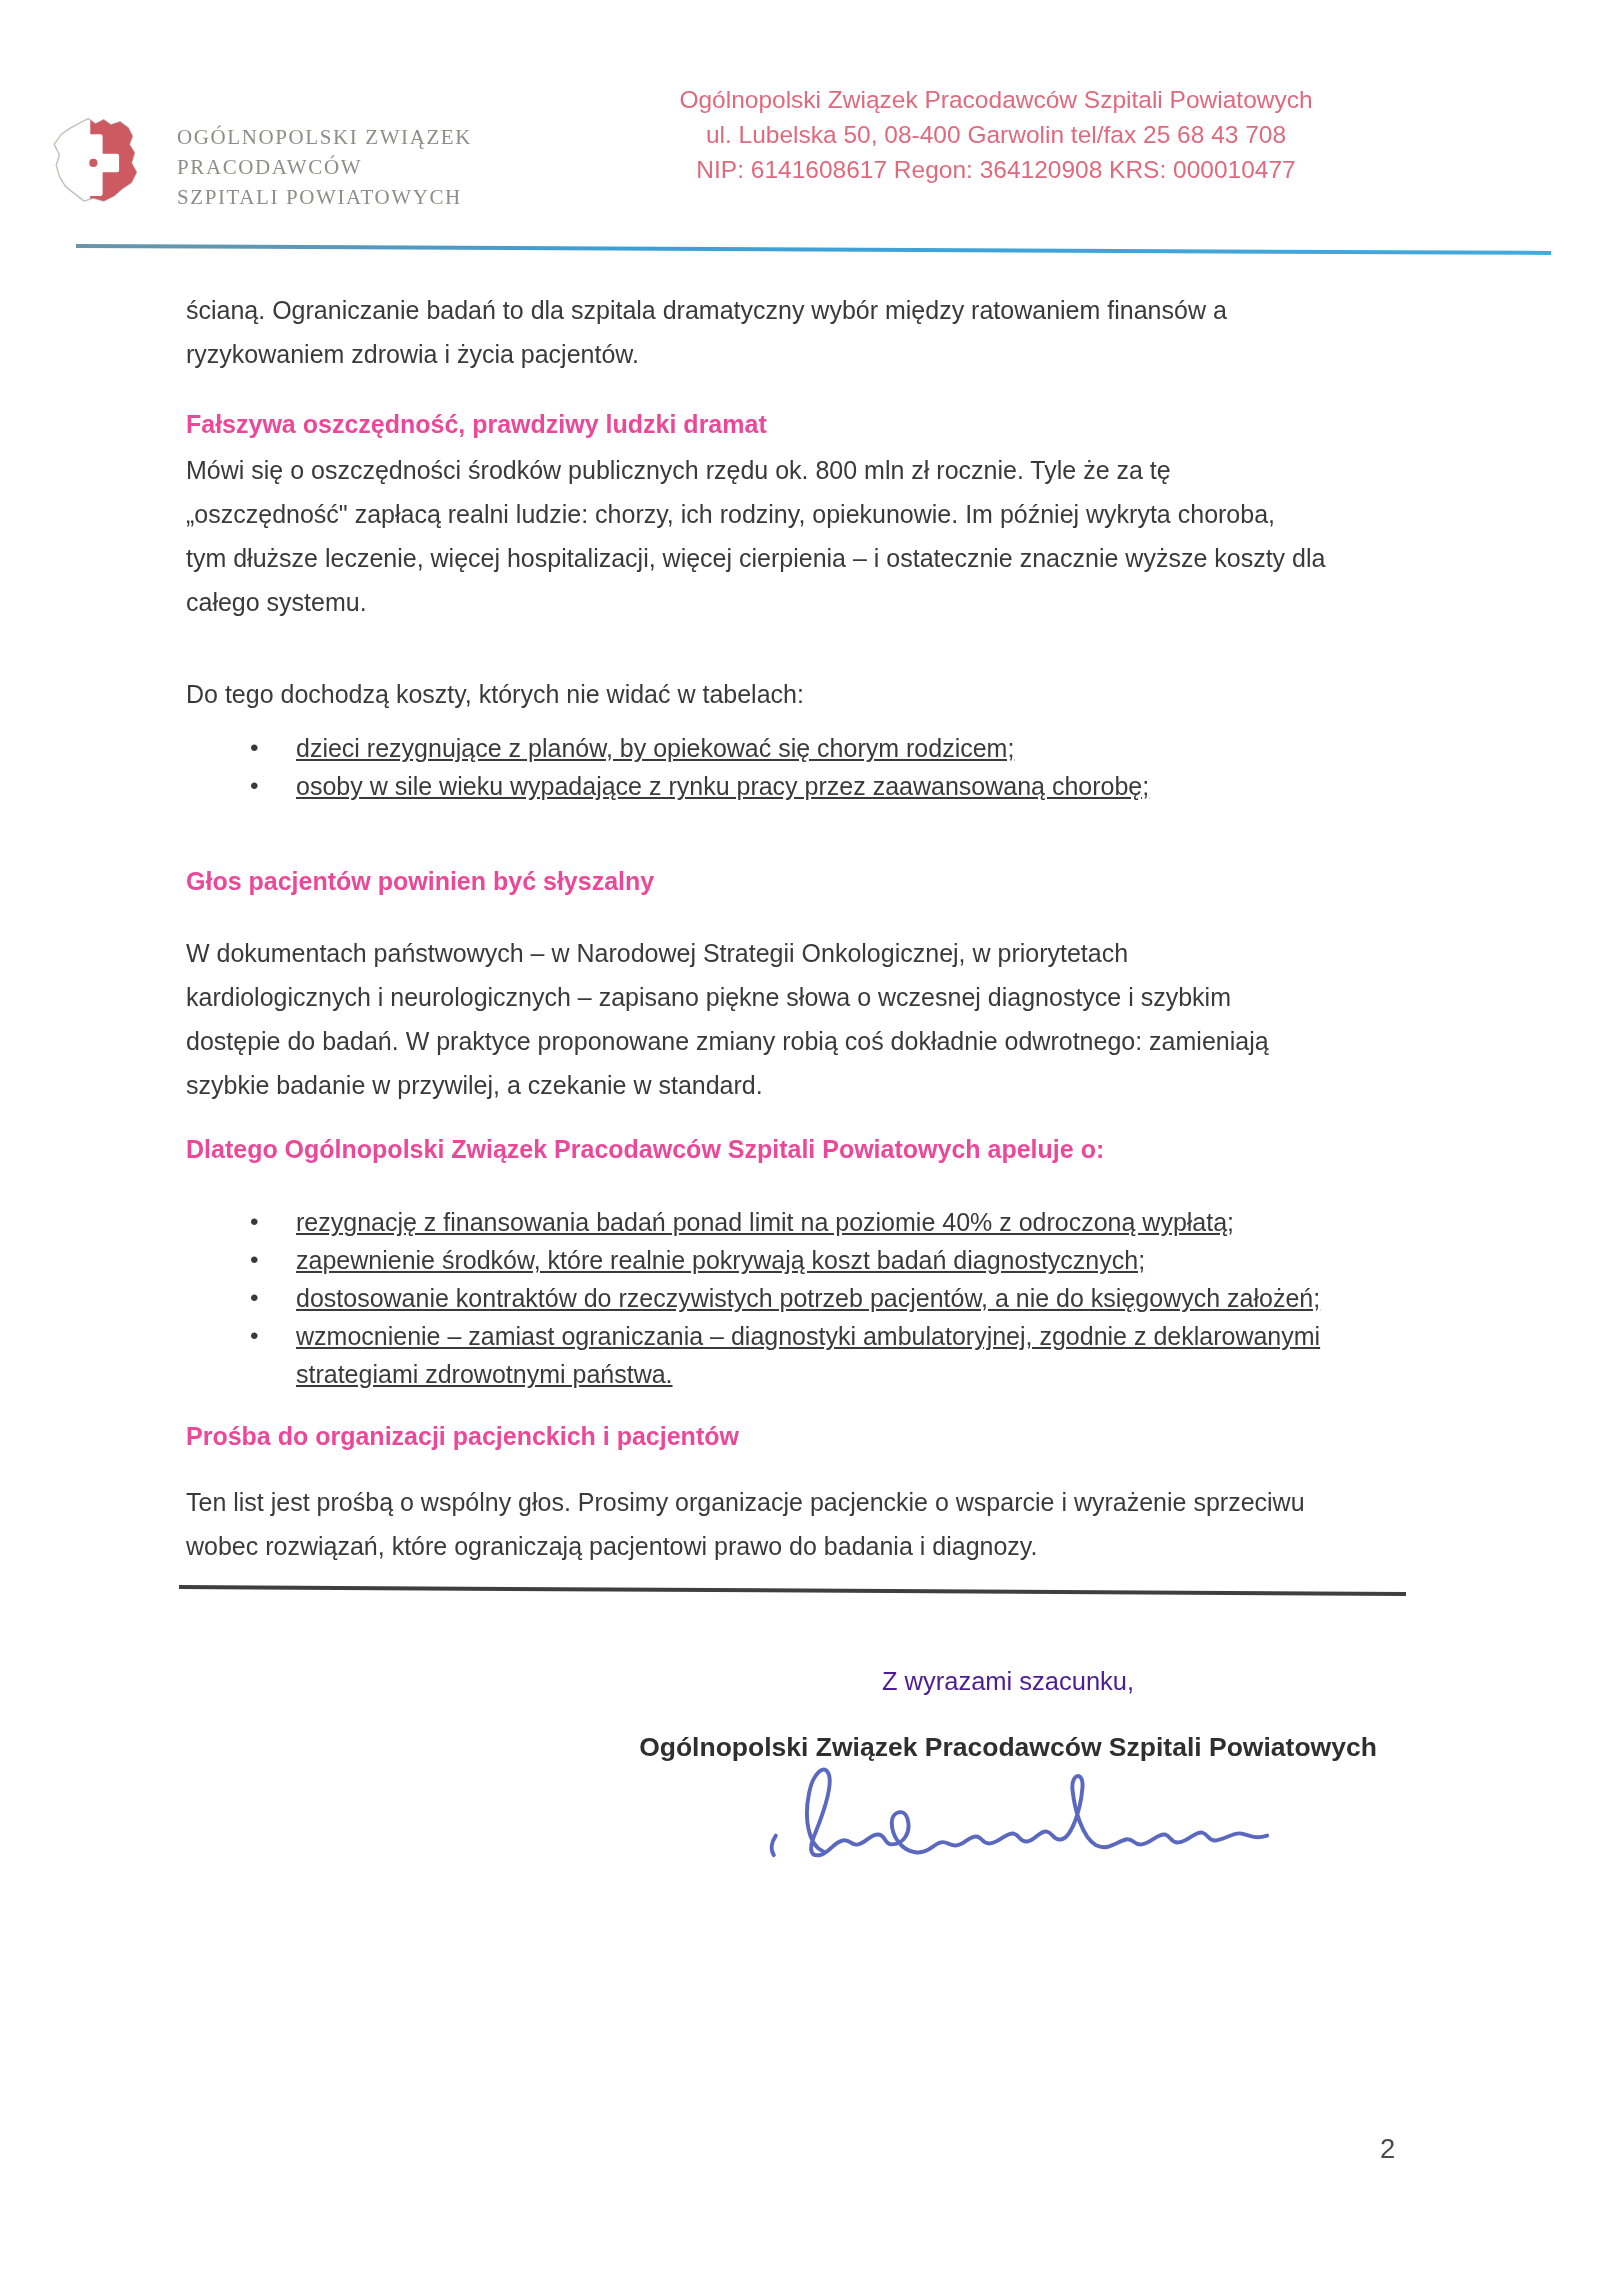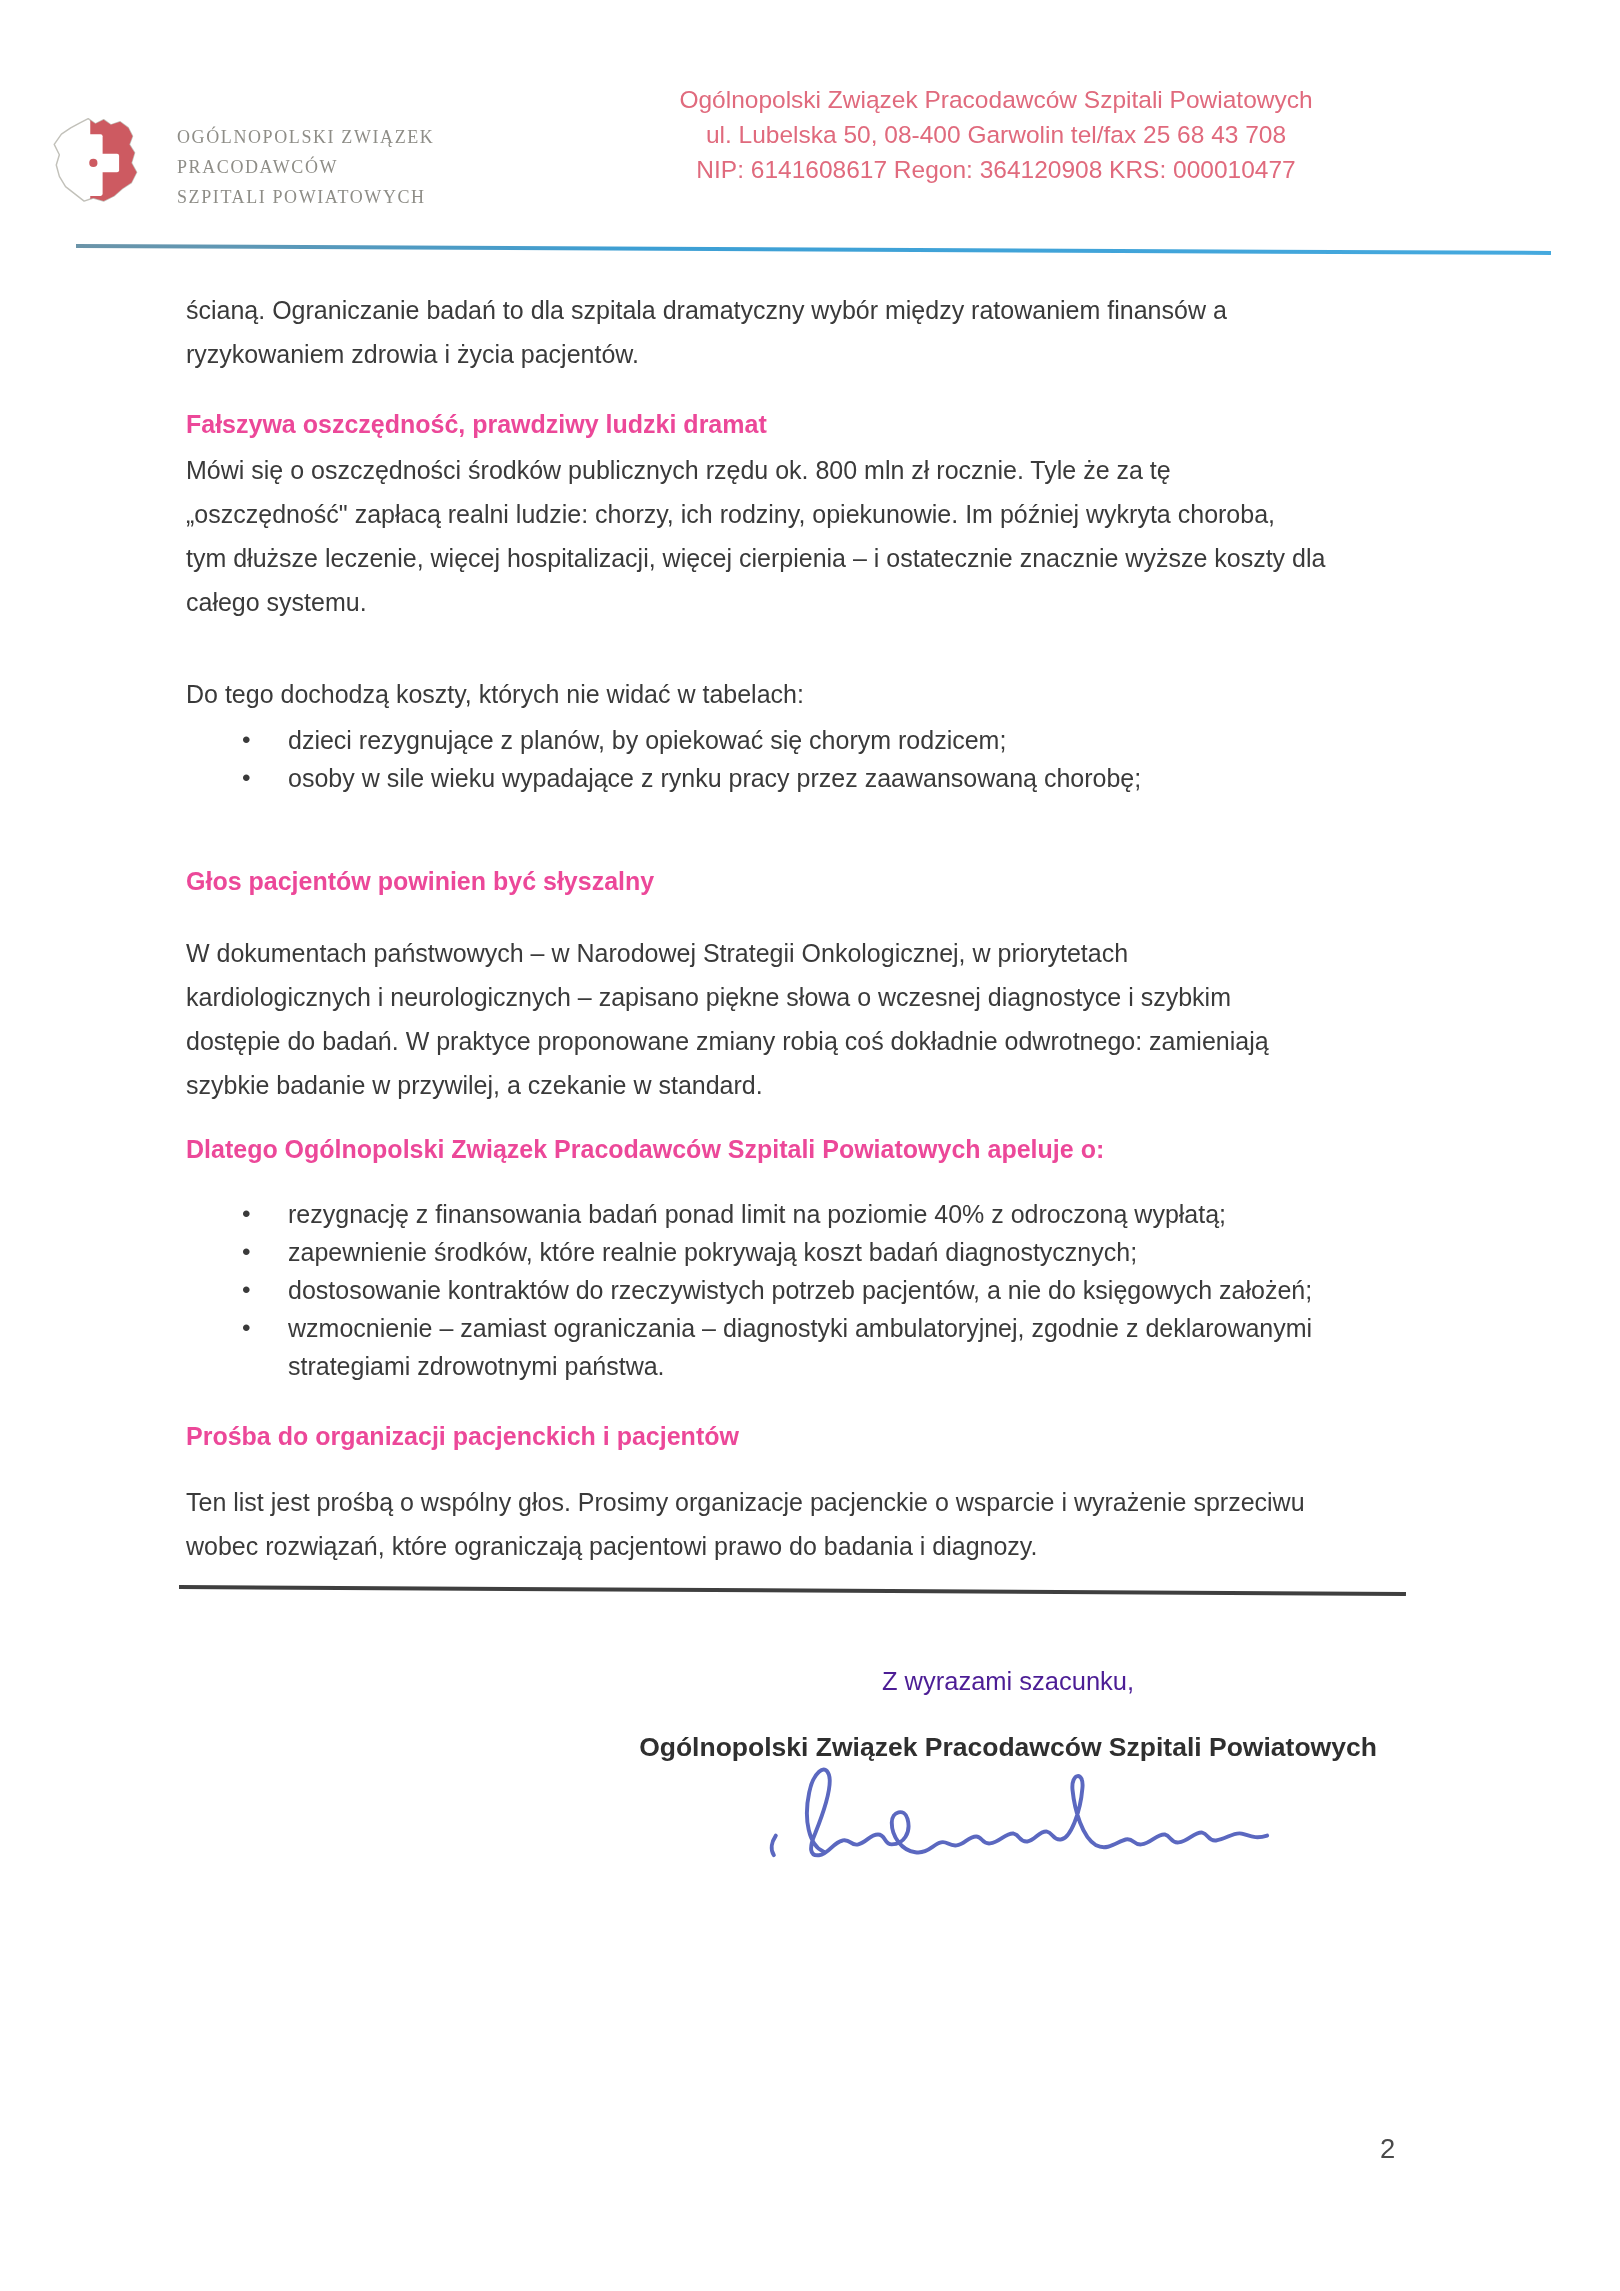--- a/index.html
+++ b/index.html
@@ -18,7 +18,7 @@
   .logo-text {
     position:absolute; left:177px; top:122px;
     font-family:"Liberation Serif", serif;
-    font-size:18px; line-height:30px; letter-spacing:1.6px;
+    font-size:21px; line-height:30px; letter-spacing:1.6px;
     color:#8e8d87;
   }
   .contact {

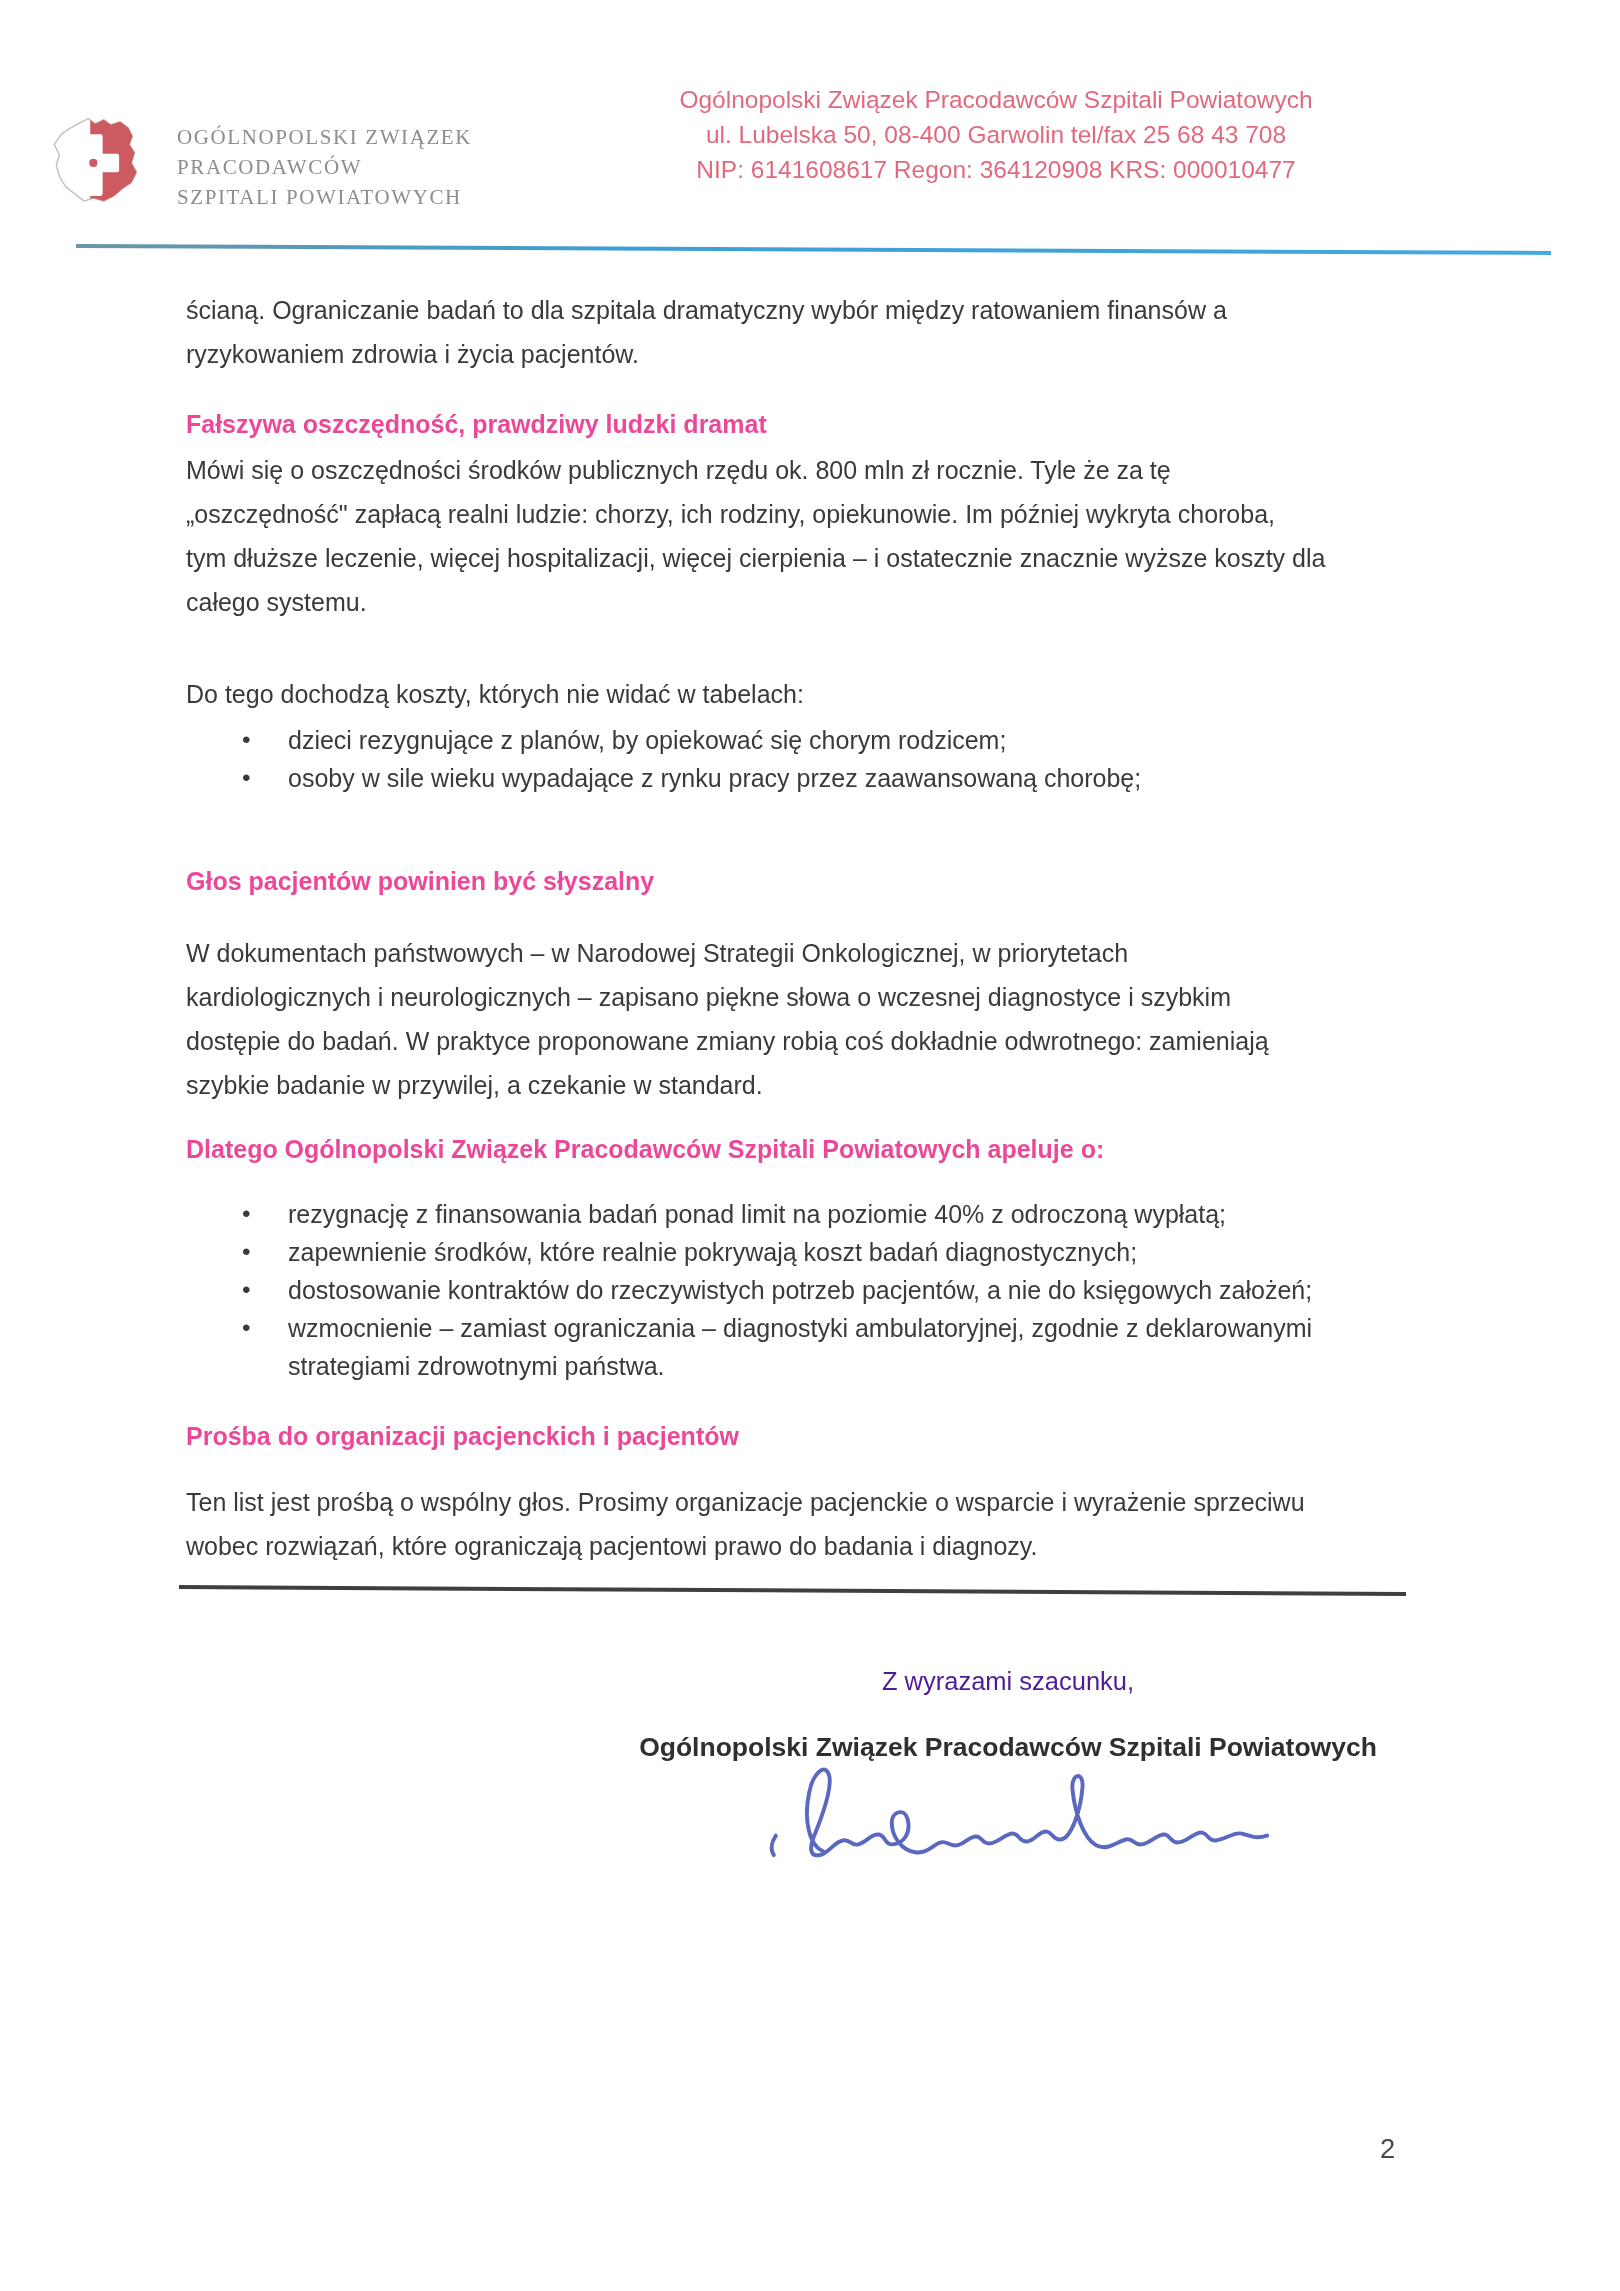--- a/index.html
+++ b/index.html
@@ -39,7 +39,7 @@
   .lead { line-height:44px; }
   .hd   { font-weight:bold; color:#ec4899; line-height:44px; white-space:pre; }
 
-  ul.blist { list-style:none; margin:4px; padding:0; }
+  ul.blist { list-style:none; margin:12px; padding:0;text-decoration:underline; }
   ul.blist li {
     position:relative; padding-left:98px;
     line-height:38px; white-space:pre;

